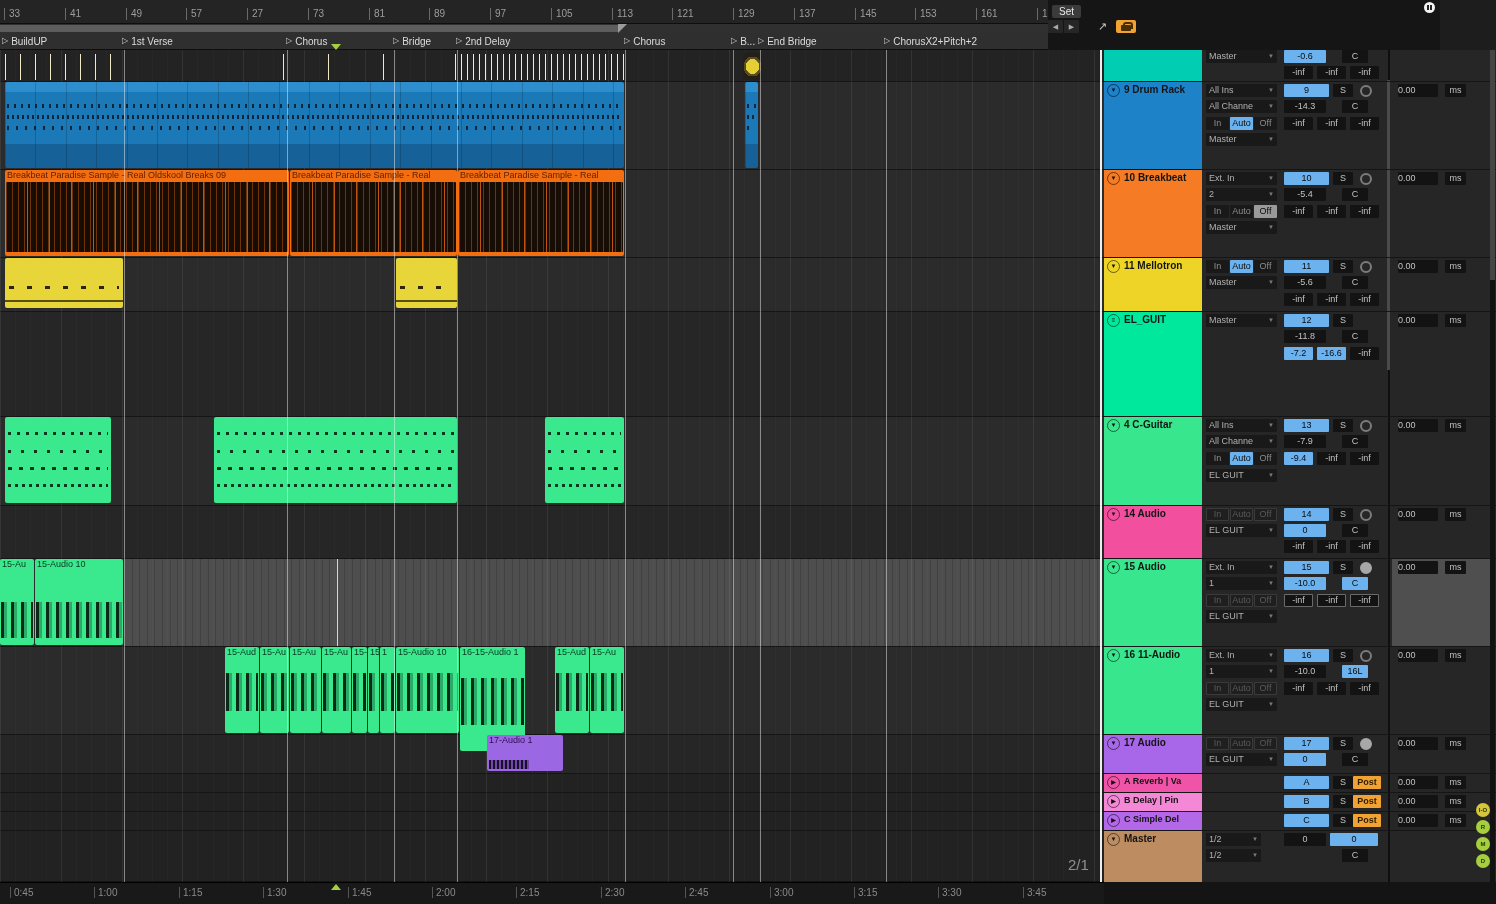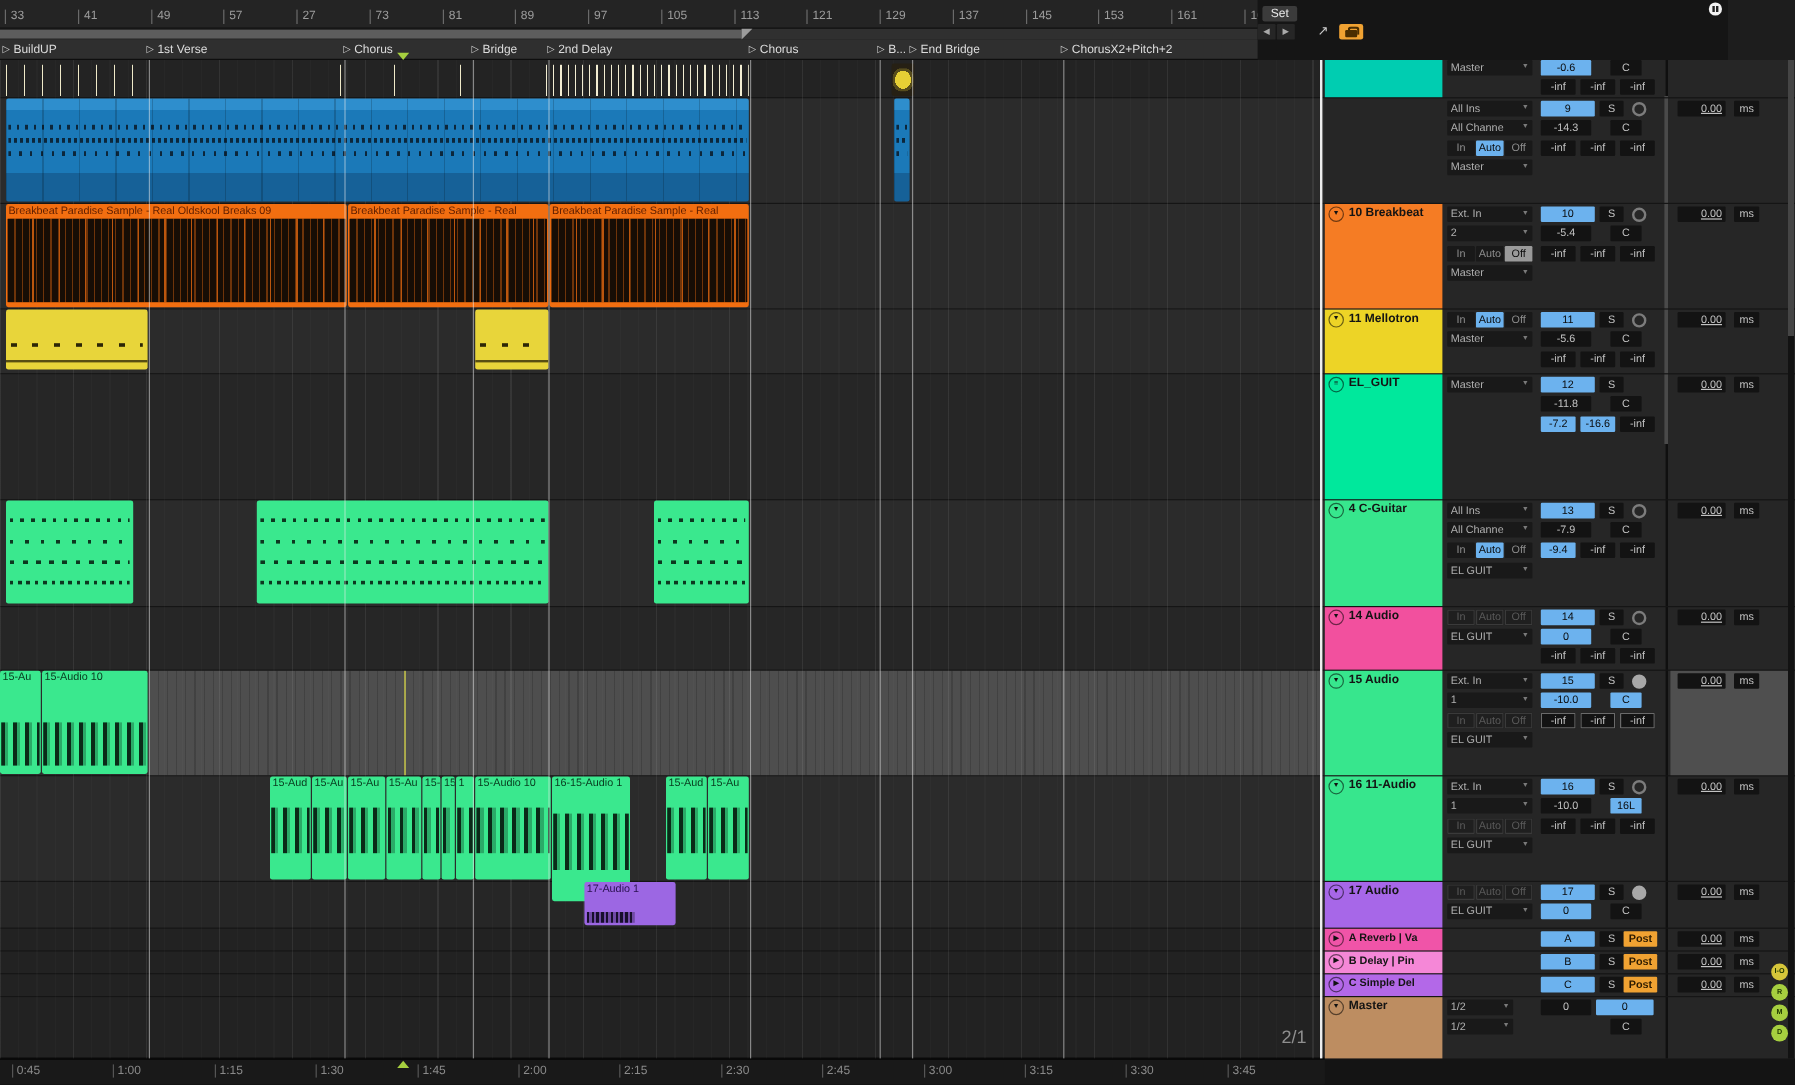--- a/index.html
+++ b/index.html
@@ -370,6 +370,10 @@
     </div>
 
     <div class="strip" style="top:32px;height:88px">
+      <div class="th" style="background:#1e82c8">
+        <span class="th-ic">▼</span>
+        <span>9 Drum Rack</span>
+      </div>
       <div class="ch" style="top:2px">
           <span>All Ins</span>
           <i>▼</i>

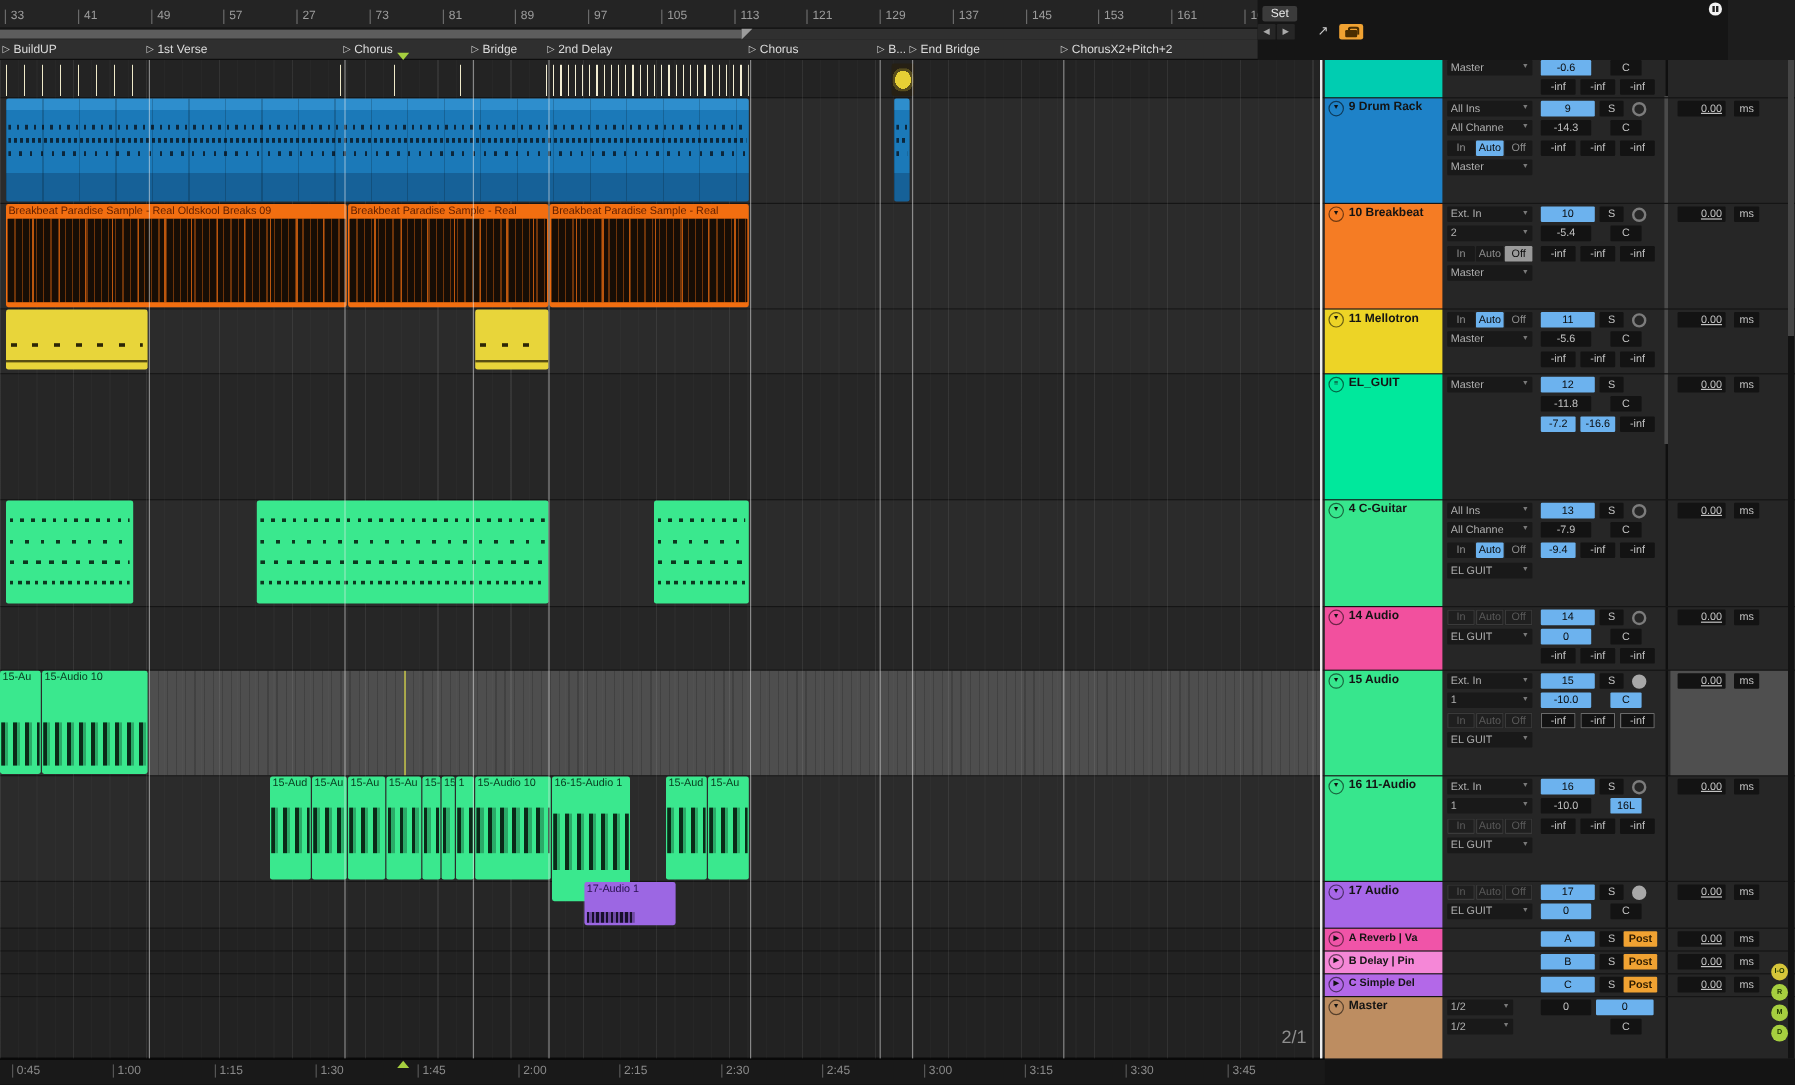--- a/index.html
+++ b/index.html
@@ -119,7 +119,7 @@
   .pan { left:238px; width:26px; }
   .send { width:29px; } .sa{ left:180px; } .sb{ left:213px; } .sc{ left:246px; }
   .post { left:249px; width:28px; background:#f0a232; color:#2e1c00; font-weight:700; }
-  .dly { left:294px; width:40px; text-align:right; padding-right:3px;text-decoration:underline; }
+  .dly { left:294px; width:40px; text-align:left; padding-right:3px; }
   .msu { left:341px; width:21px; }
   .selbg { position:absolute; left:288px; top:0; bottom:0; width:98px; background:#4f4f4f; }
   .divider { position:absolute; left:284px; top:0; height:832px; width:2px; background:#0f0f0f; }

